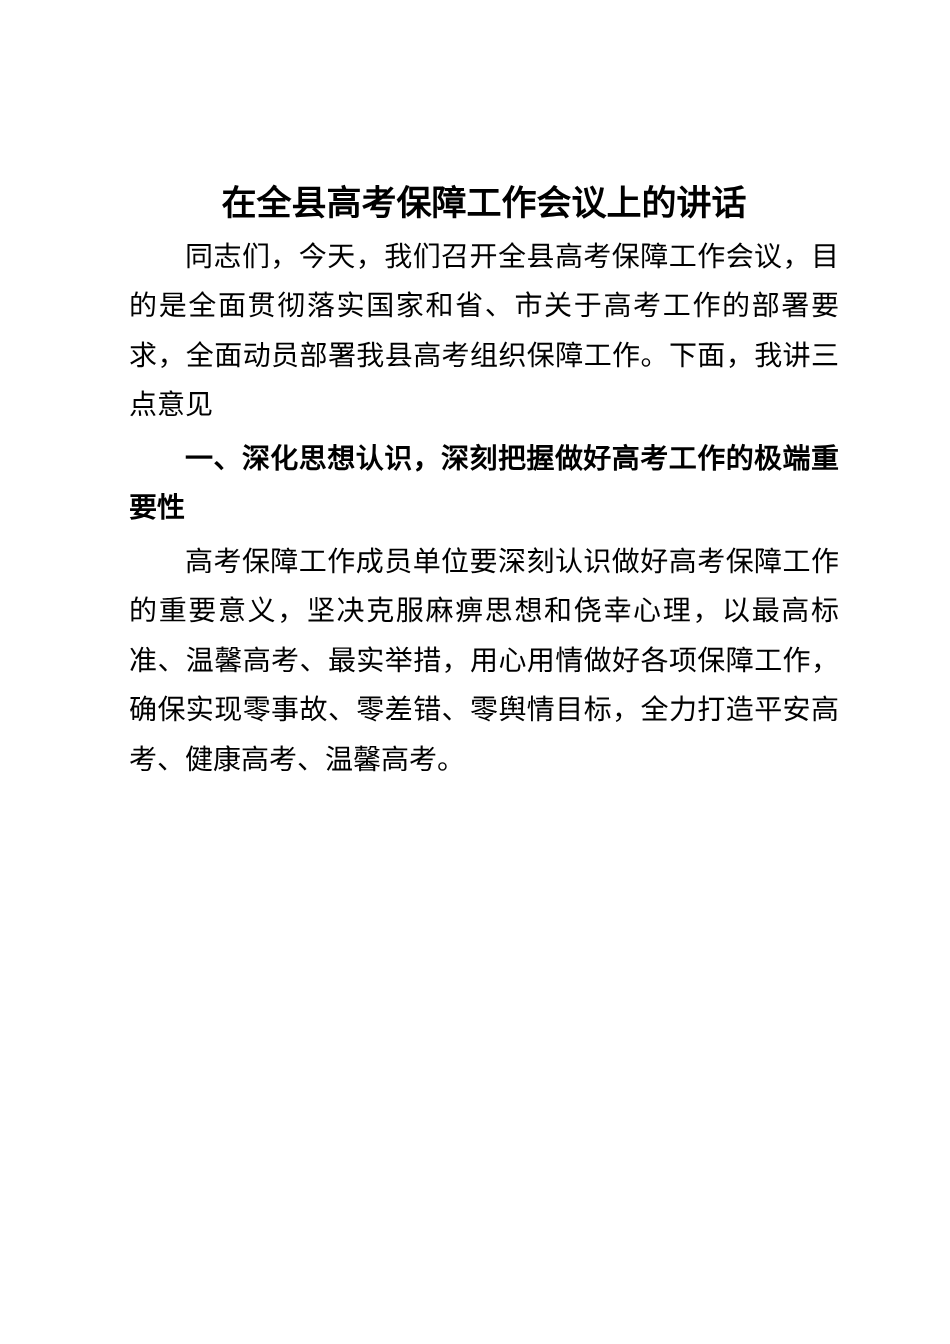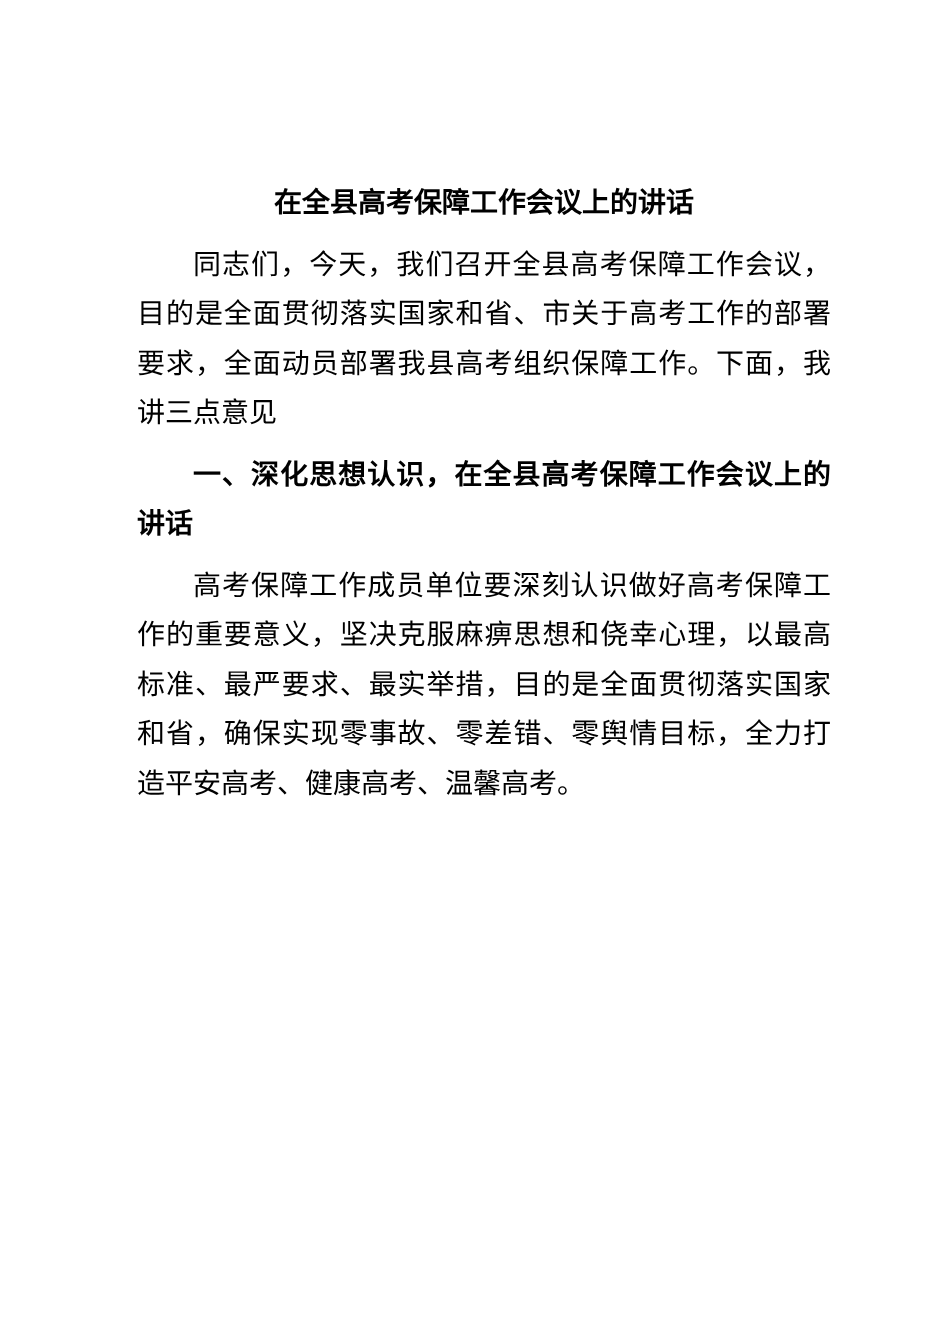--- a/index.html
+++ b/index.html
@@ -23,7 +23,7 @@
     padding: 178px 107px 0 125px;
   }
   .doc-title {
-    font-size: 28px;
+    font-size: 35px;
     font-weight: bold;
     line-height: 49.5px;
     text-align: center;

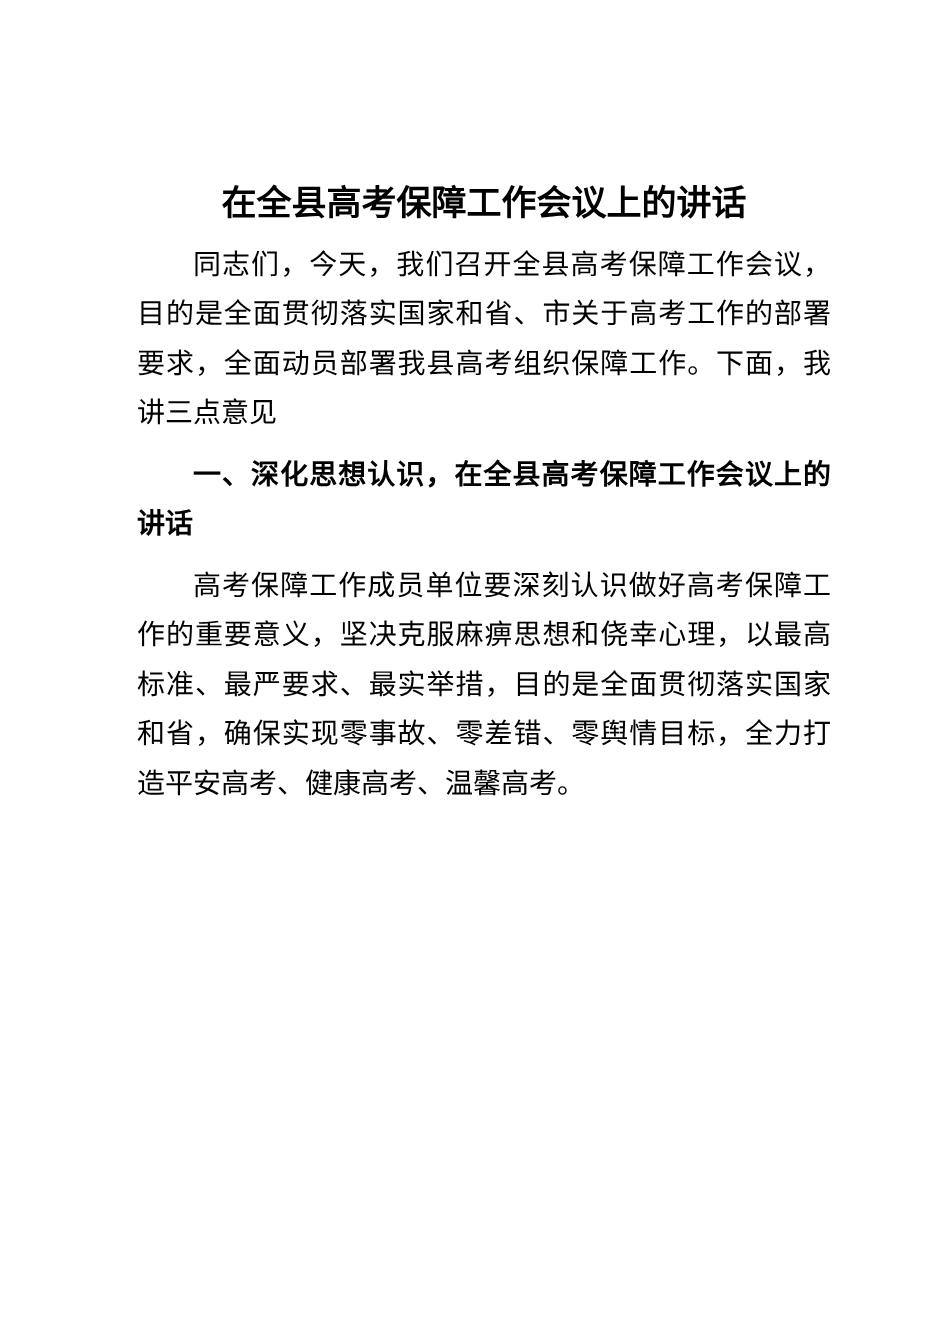--- a/index.html
+++ b/index.html
@@ -33,7 +33,7 @@
   .para {
     font-size: 28px;
     line-height: 49.5px;
-    margin: 12px;
+    margin: 4px;
     text-indent: 2em;
     text-align: justify;
     letter-spacing: 0;

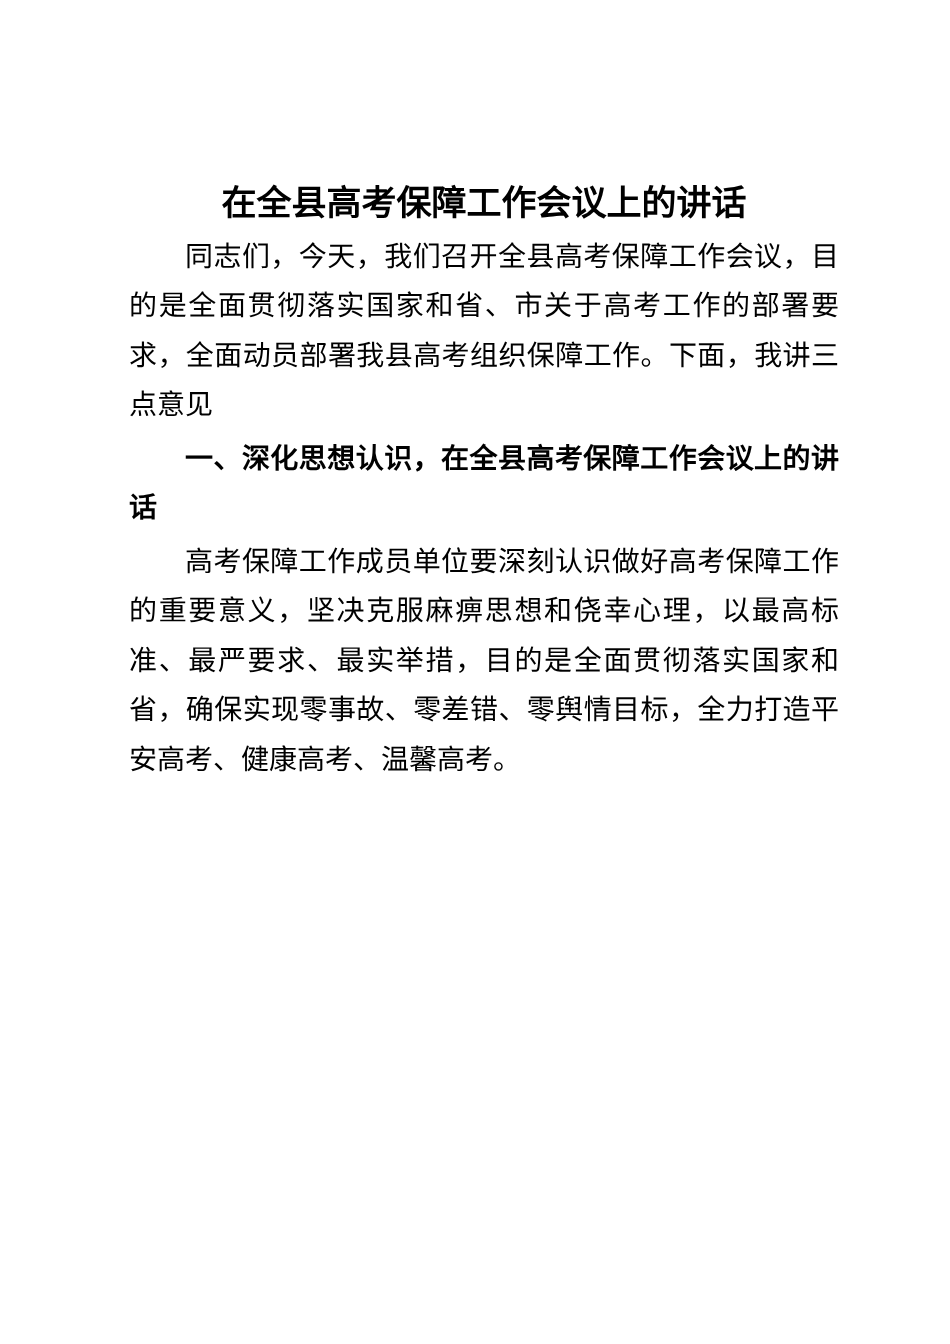--- a/index.html
+++ b/index.html
@@ -52,7 +52,7 @@
 
   <p class="para">同志们，今天，我们召开全县高考保障工作会议，目的是全面贯彻落实国家和省、市关于高考工作的部署要求，全面动员部署我县高考组织保障工作。下面，我讲三点意见</p>
 
-  <p class="para heading">一、深化思想认识，在全县高考保障工作会议上的讲话</p>
+  <p class="para heading">一、深化思想认识，深刻把握做好高考工作的极端重要性</p>
 
   <p class="para">高考保障工作成员单位要深刻认识做好高考保障工作的重要意义，坚决克服麻痹思想和侥幸心理，以最高标准、最严要求、最实举措，目的是全面贯彻落实国家和省，确保实现零事故、零差错、零舆情目标，全力打造平安高考、健康高考、温馨高考。</p>
 

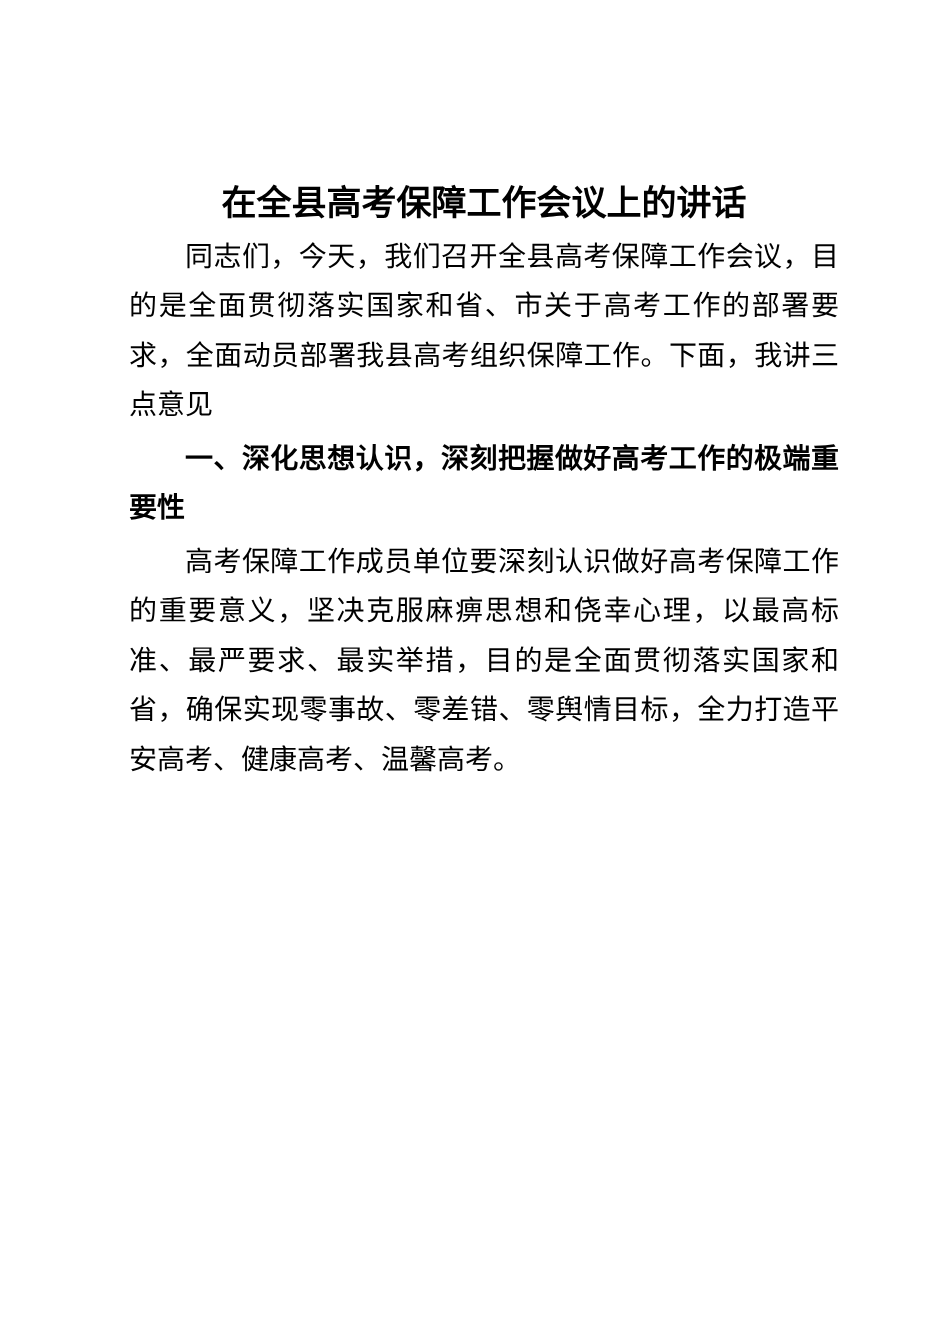--- a/index.html
+++ b/index.html
@@ -54,7 +54,7 @@
 
   <p class="para heading">一、深化思想认识，深刻把握做好高考工作的极端重要性</p>
 
-  <p class="para">高考保障工作成员单位要深刻认识做好高考保障工作的重要意义，坚决克服麻痹思想和侥幸心理，以最高标准、最严要求、最实举措，目的是全面贯彻落实国家和省，确保实现零事故、零差错、零舆情目标，全力打造平安高考、健康高考、温馨高考。</p>
+  <p class="para">高考保障工作成员单位要深刻认识做好高考保障工作的重要意义，坚决克服麻痹思想和侥幸心理，以最高标准、温馨高考、最实举措，用心用情做好各项保障工作，确保实现零事故、零差错、零舆情目标，全力打造平安高考、健康高考、温馨高考。</p>
 
 
 </div>

